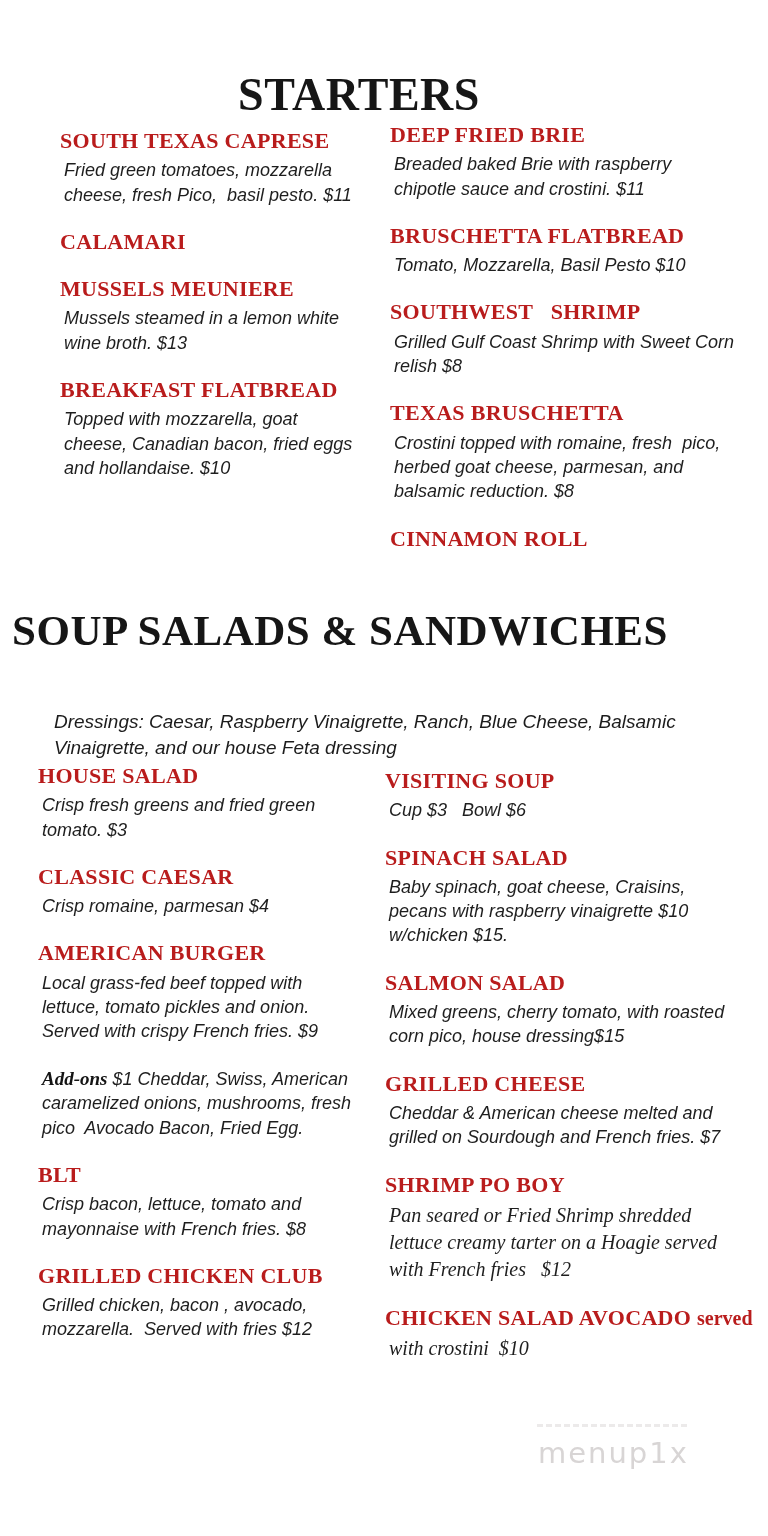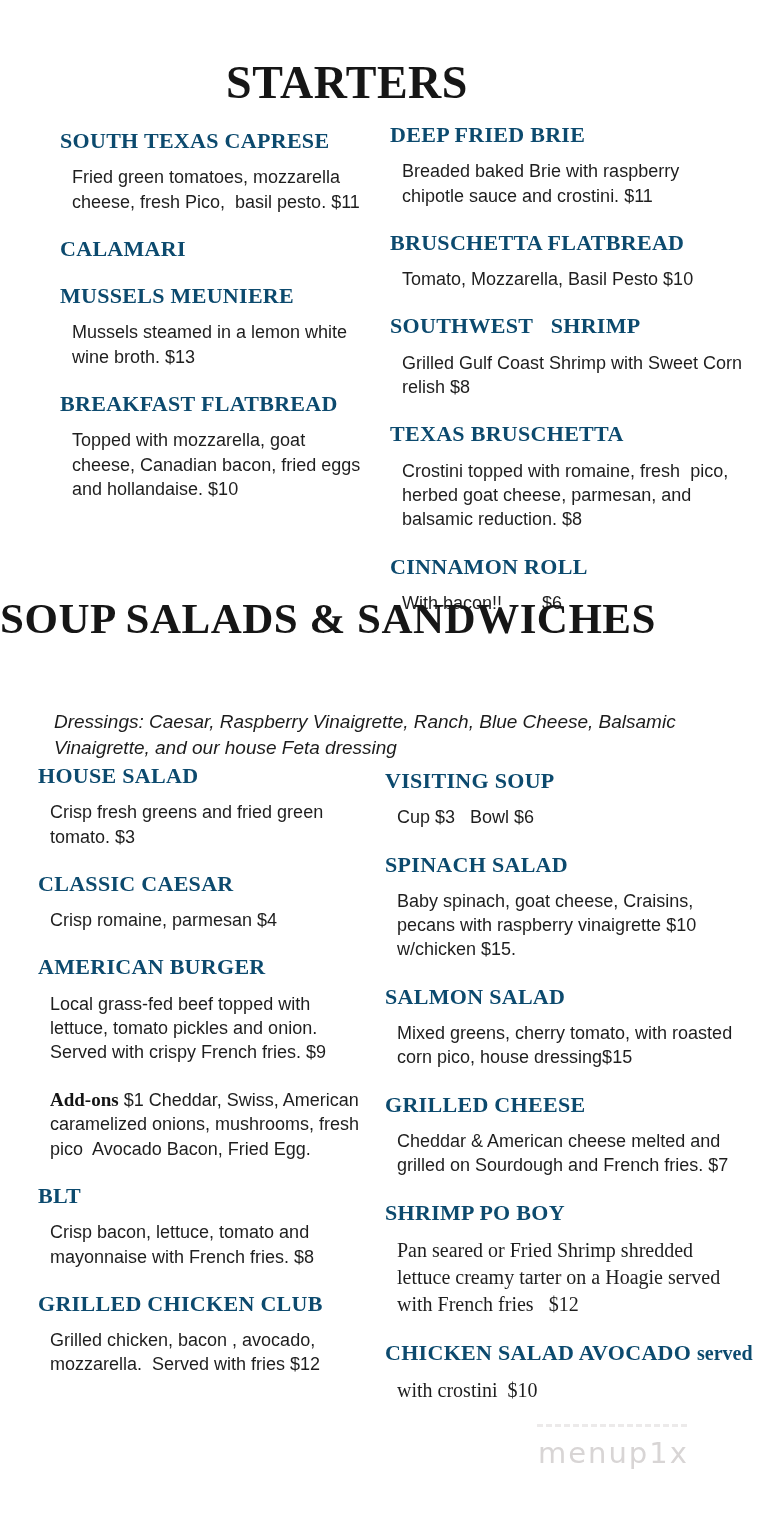--- a/index.html
+++ b/index.html
@@ -11,7 +11,7 @@
   .section-title {
     position:absolute; left:0; width:656px; text-align:center;
     font-family:"Liberation Serif", serif; font-weight:bold;
-    color:#161616; letter-spacing:0.5px; margin:0;
+    color:#161616; letter-spacing:0.5px; margin:12px;
   }
   #starters-title { top:56px; font-size:46px; padding-left:38px; box-sizing:border-box; }
   #soups-title   { top:594px; font-size:43px; }

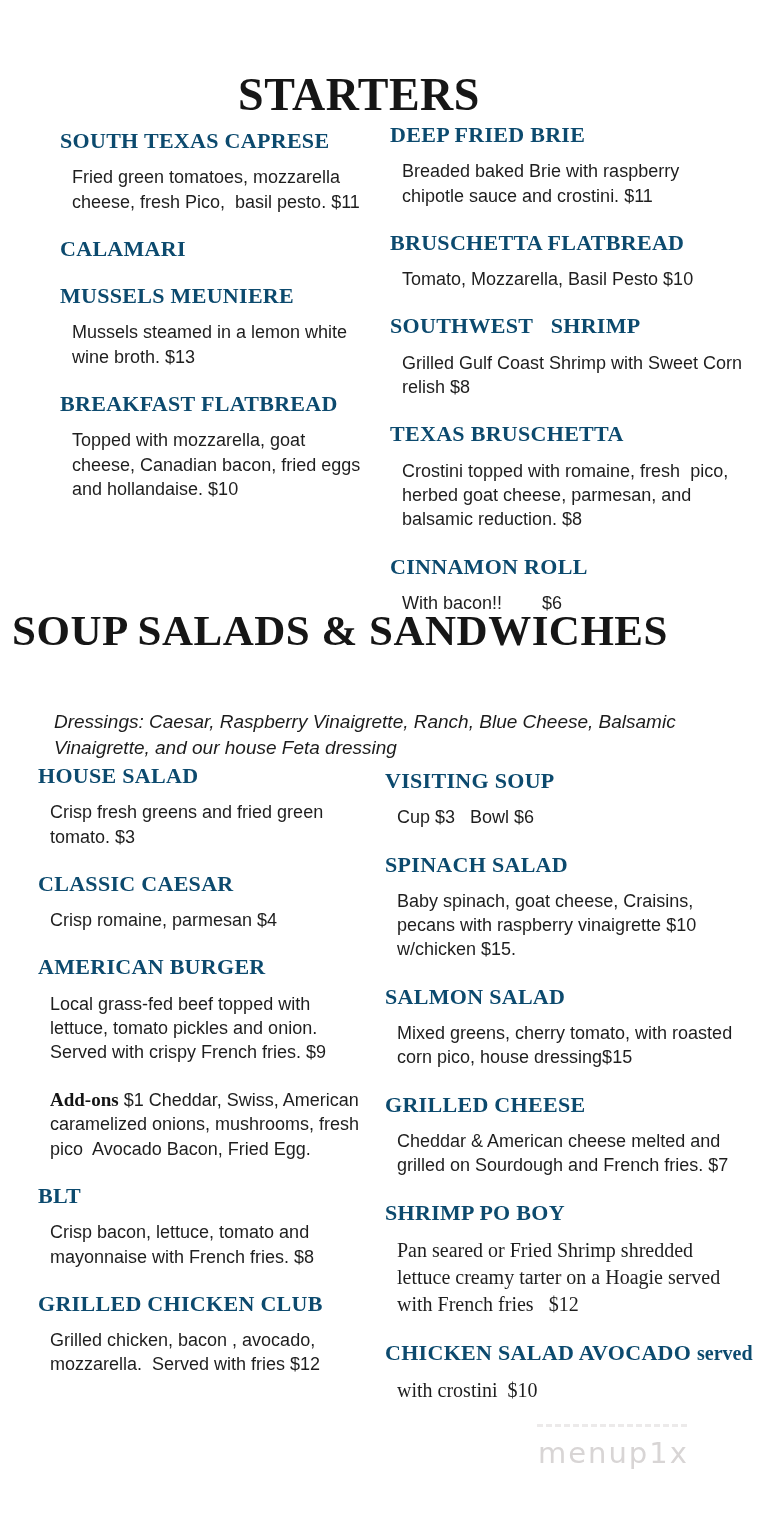--- a/index.html
+++ b/index.html
@@ -28,7 +28,7 @@
   .item { margin:0 0 22px 0; }
   .item h3 {
     margin:0 0 5px 0; font-family:"Liberation Serif", serif; font-weight:bold;
-    font-size:22px; line-height:1.15; color:#0c4a6e; letter-spacing:0.3px;
+    font-size:22px; line-height:1.15; color:#b91c1c; letter-spacing:0.3px;
   }
   .item .desc {
     margin:12px; font-size:18px; line-height:1.35; white-space:pre-line; color:#1e1e1e;

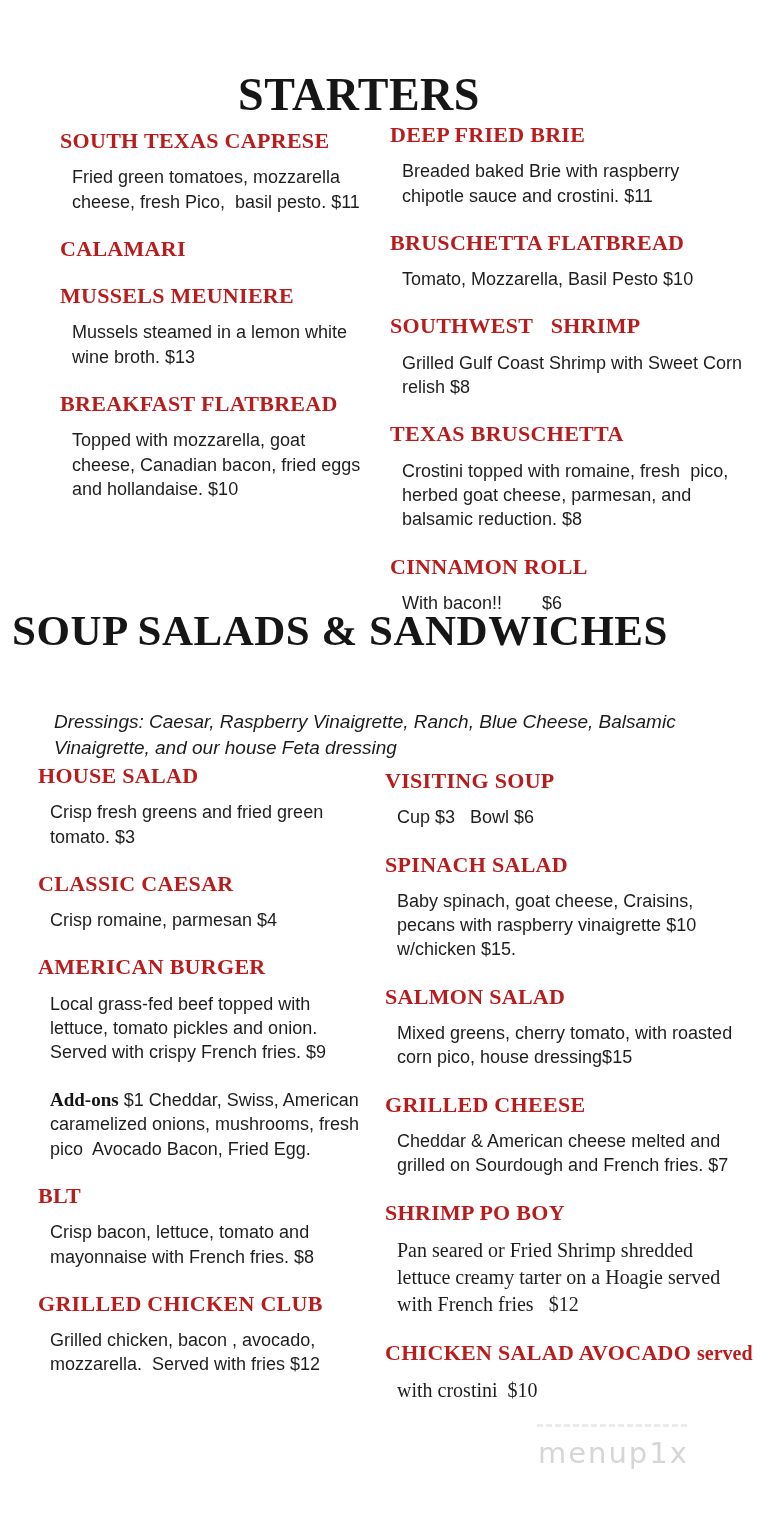--- a/index.html
+++ b/index.html
@@ -31,7 +31,7 @@
     font-size:22px; line-height:1.15; color:#b91c1c; letter-spacing:0.3px;
   }
   .item .desc {
-    margin:12px; font-size:18px; line-height:1.35; white-space:pre-line; color:#1e1e1e;
+    margin:4px; font-size:18px; line-height:1.35; white-space:pre-line; color:#1e1e1e;font-style:italic;
   }
   .desc.serif { font-family:"Liberation Serif", serif; font-size:20px; line-height:1.35; }
   .addons-label { font-family:"Liberation Serif", serif; font-weight:bold; font-size:19px; color:#141414; }

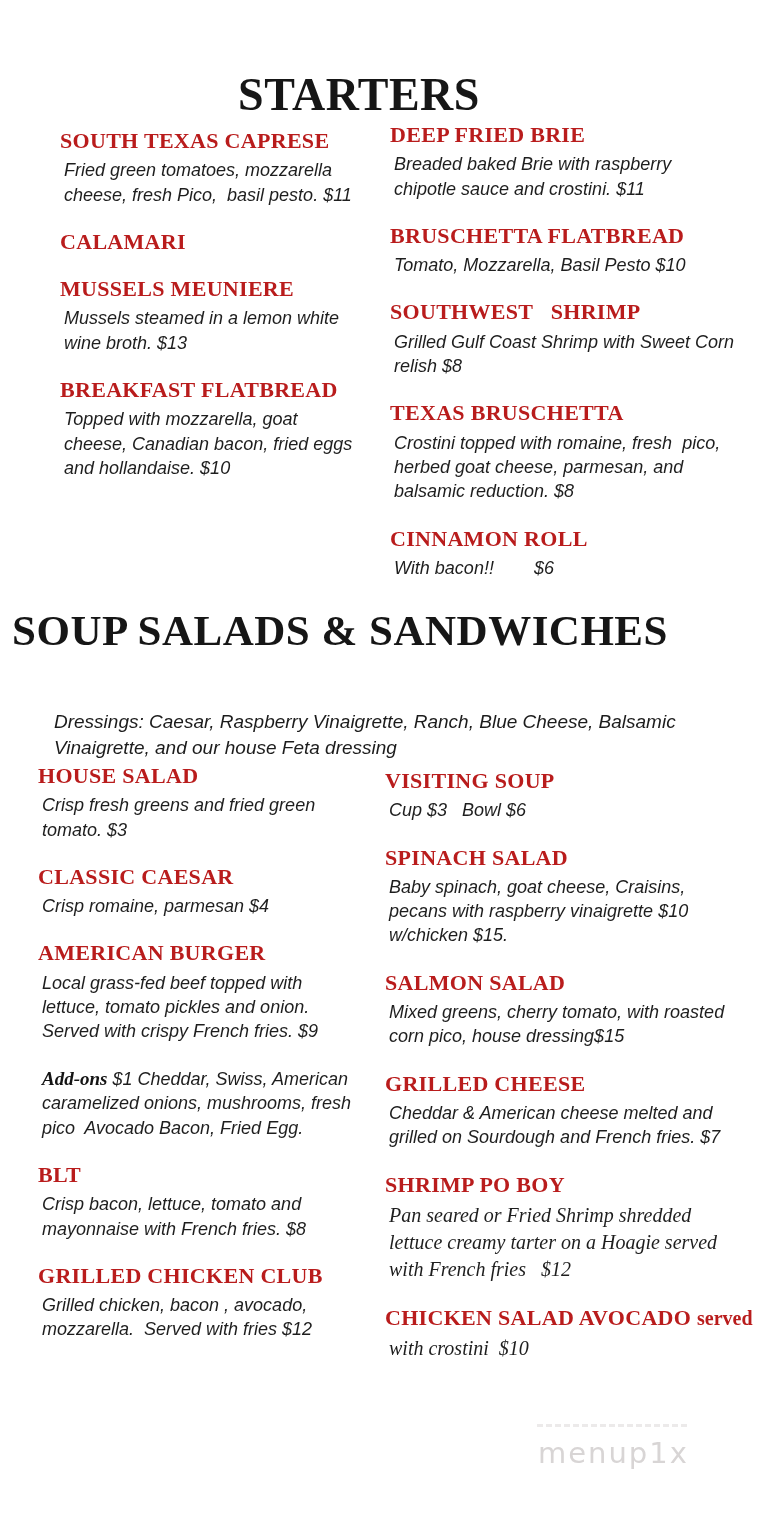--- a/index.html
+++ b/index.html
@@ -98,7 +98,6 @@
     </div>
     <div class="item">
       <h3>CINNAMON ROLL</h3>
-      <p class="desc">With bacon!!&nbsp;&nbsp;&nbsp;&nbsp;&nbsp;&nbsp;&nbsp; $6</p>
     </div>
   </div>
 

